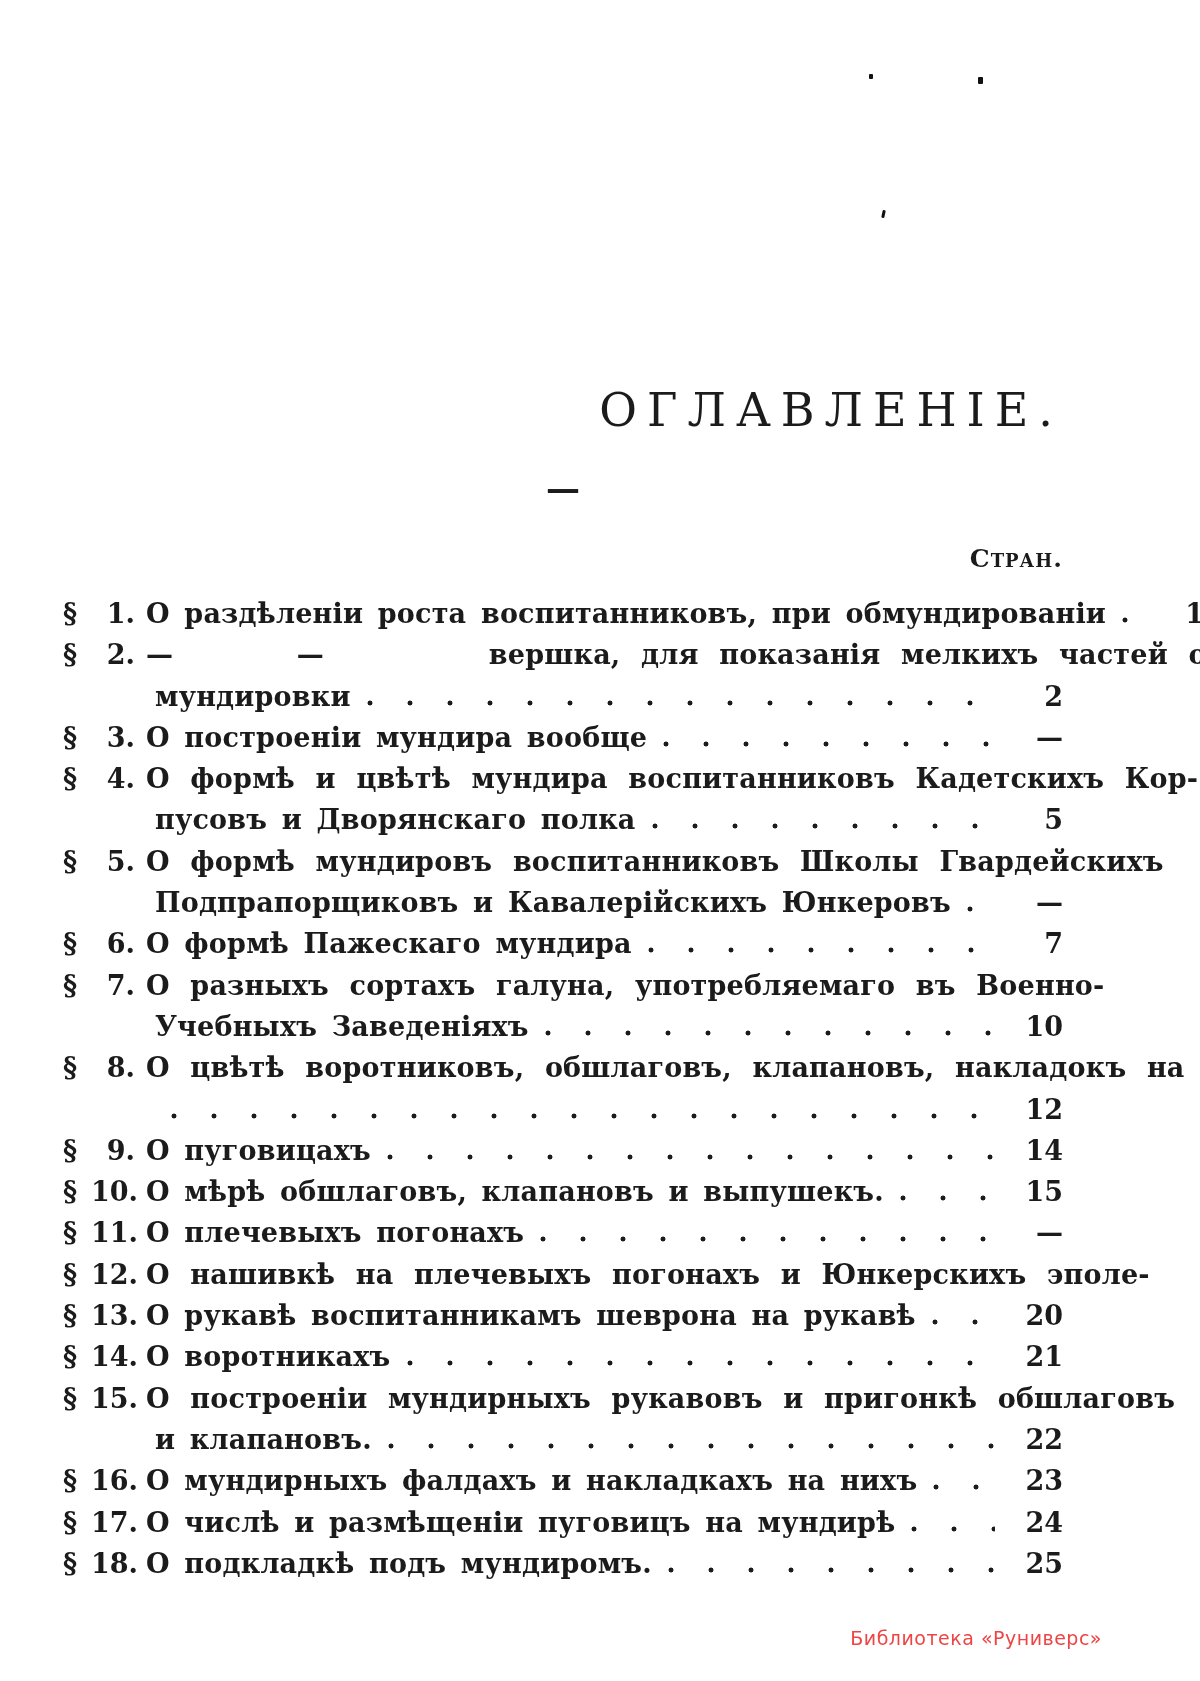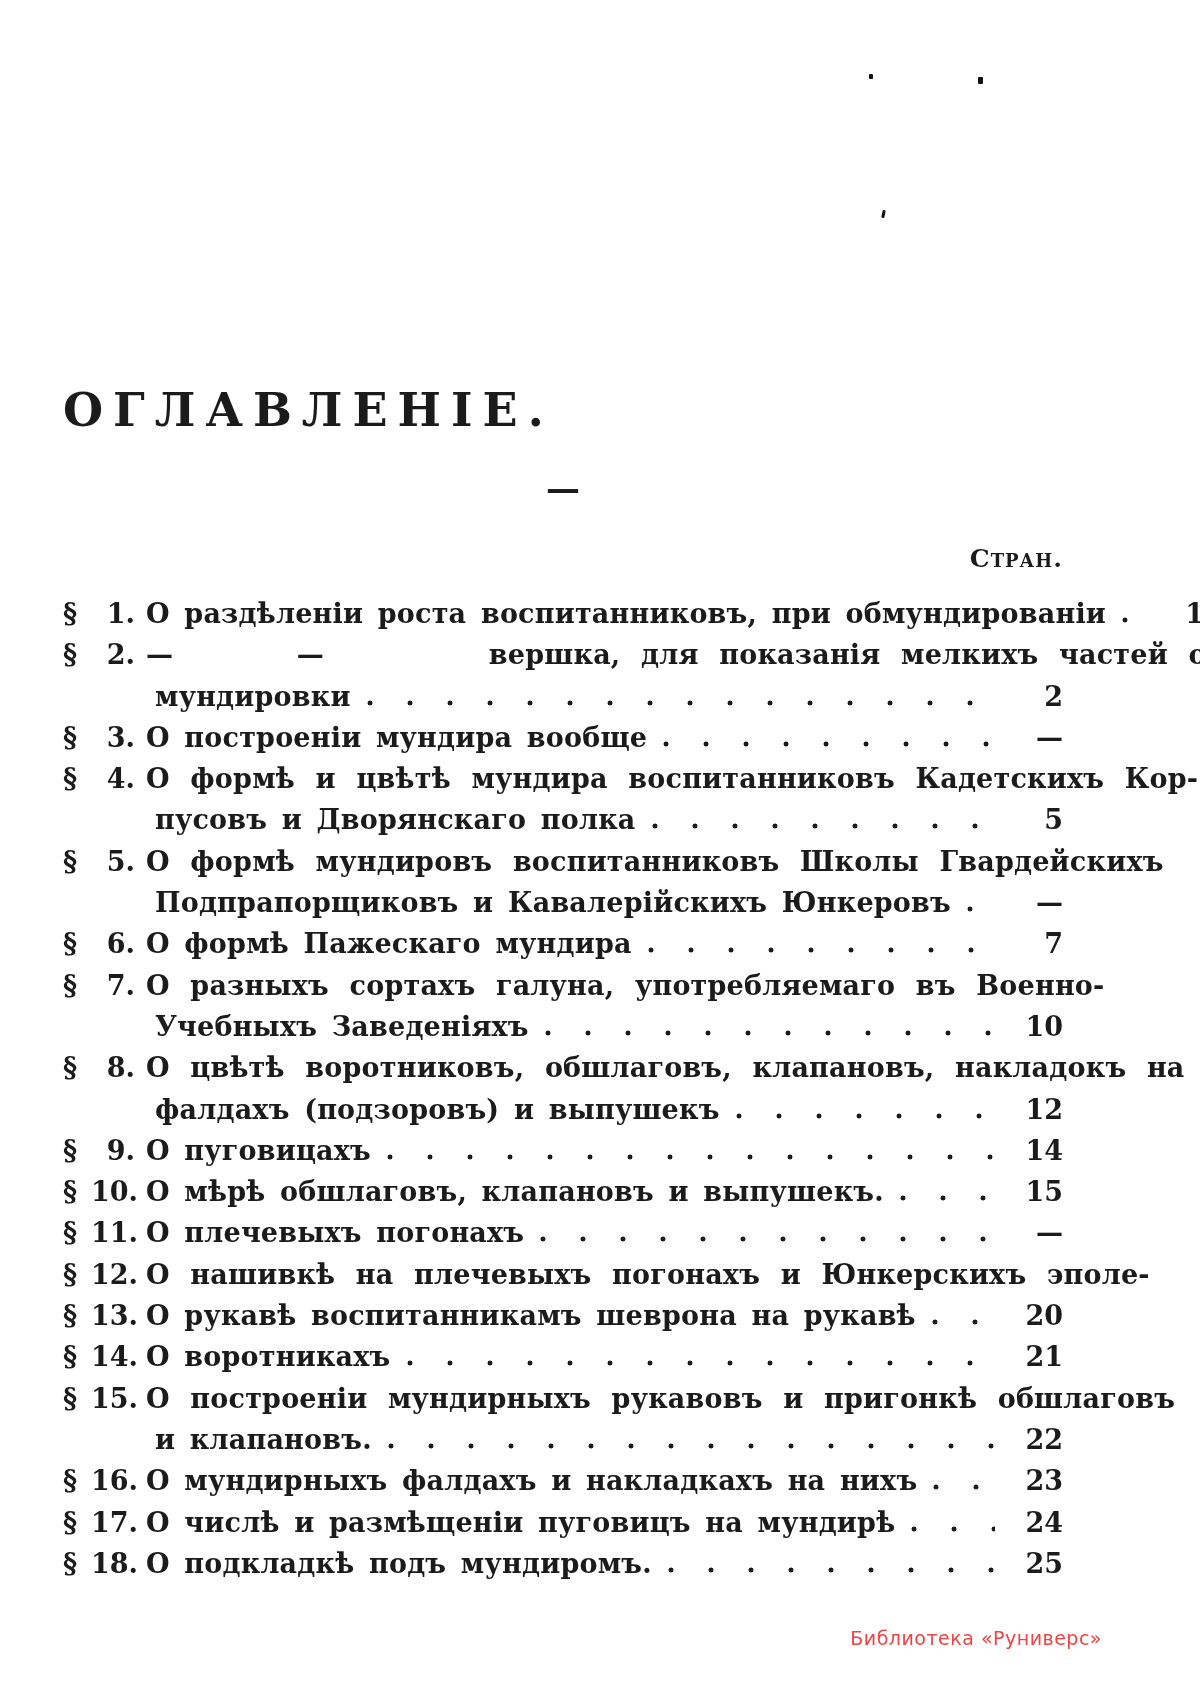--- a/index.html
+++ b/index.html
@@ -15,8 +15,8 @@
   .content{position:absolute;left:63px;top:0;width:1000px;}
   .doc-title{
     position:absolute;left:0;right:0;top:383px;
-    text-align:left;
-    font-size:46px;font-weight:700;
+    text-align:right;
+    font-size:46px;font-weight:400;
     letter-spacing:10px;
     white-space:nowrap;
   }

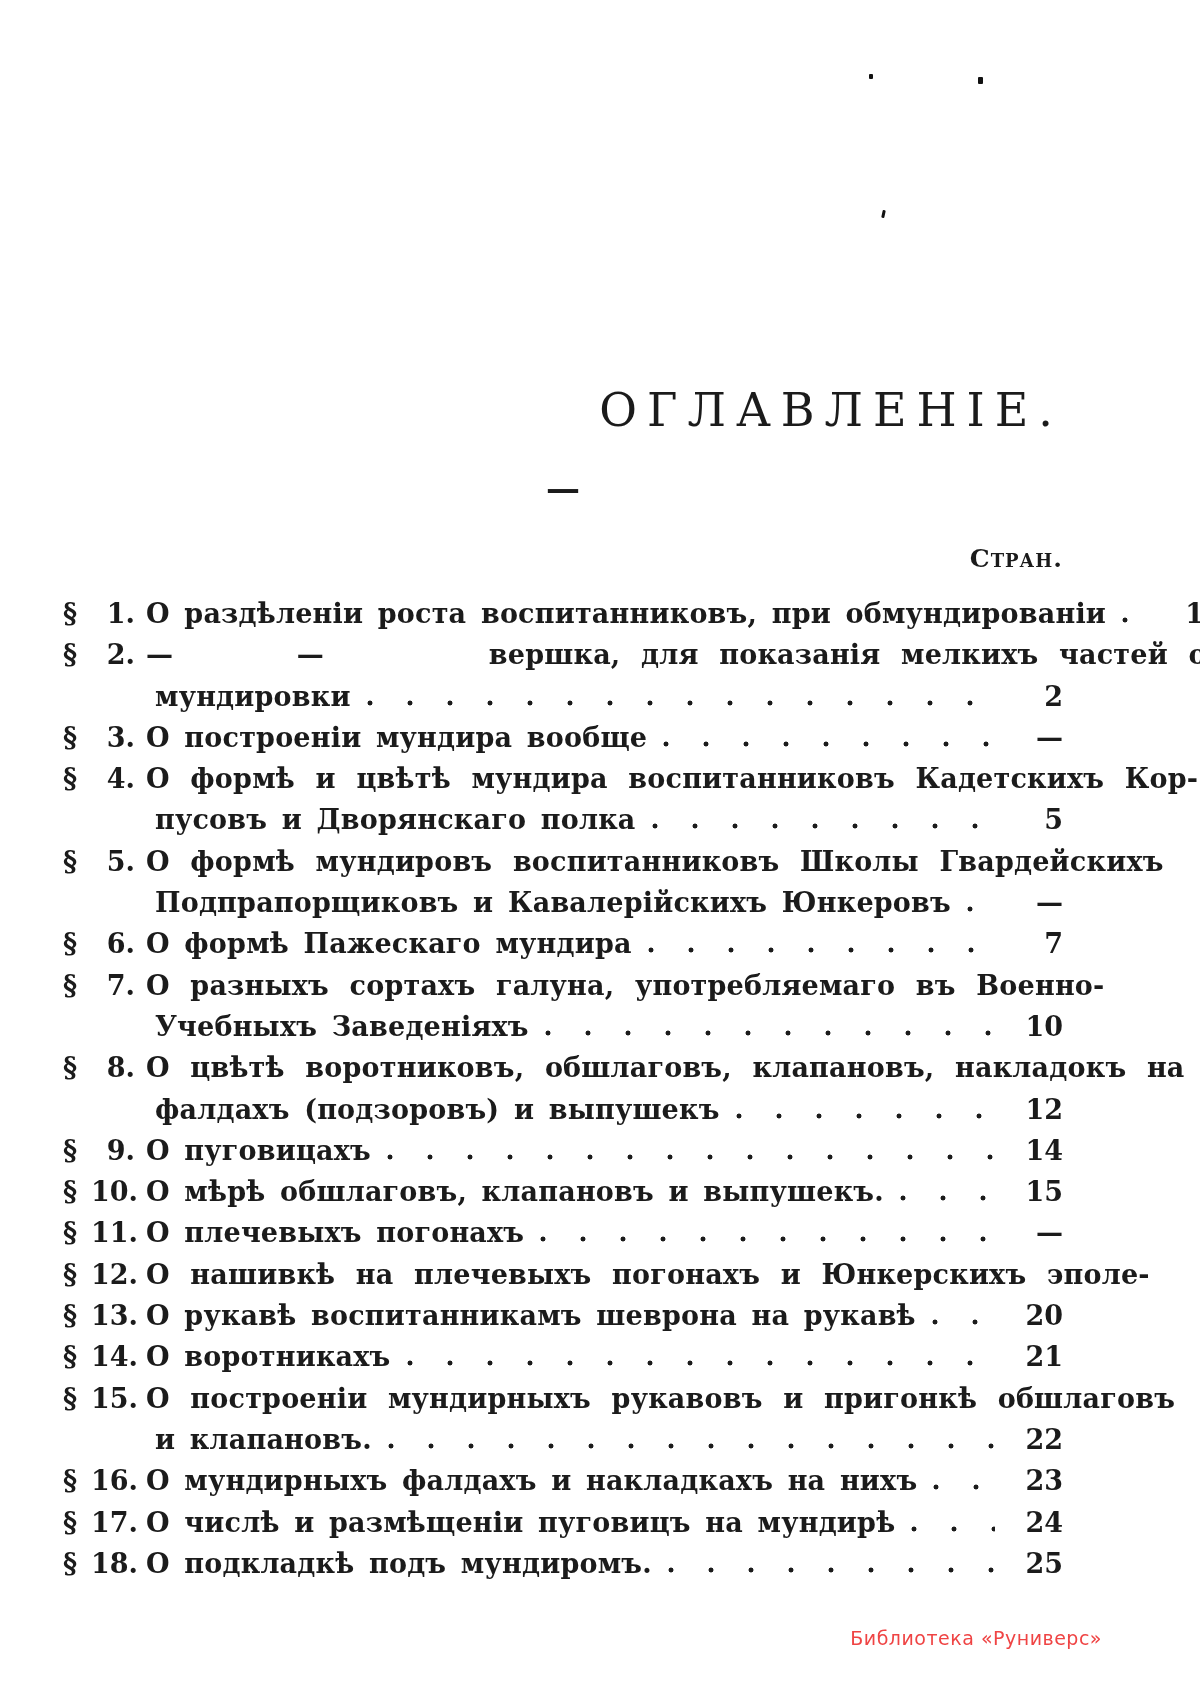--- a/index.html
+++ b/index.html
@@ -169,7 +169,6 @@
       </div>
       <div class="line">
         <span class="indent"></span>
-        <span class="txt">фалдахъ (подзоровъ) и выпушекъ</span>
         <span class="dots"></span>
         <span class="pg">12</span>
       </div>

